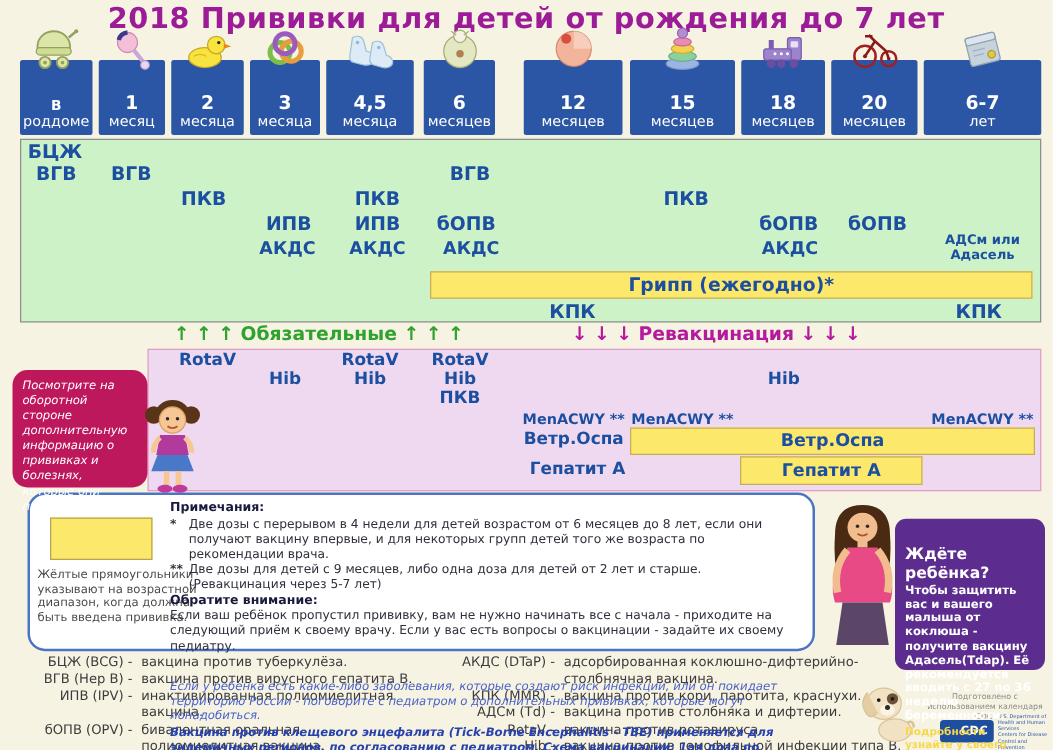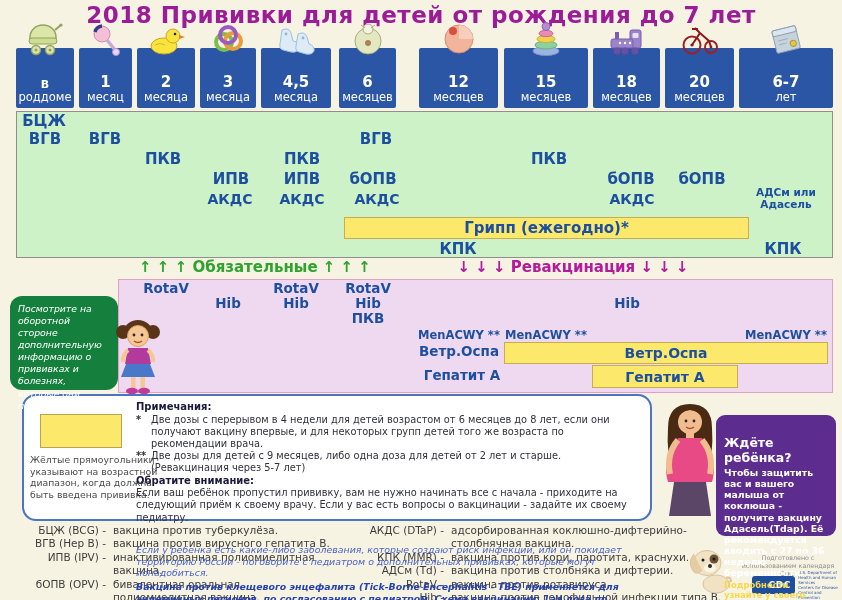--- a/index.html
+++ b/index.html
@@ -273,7 +273,7 @@
   <span class="vx v13" style="left:377px;top:191px">АКДС</span>
   <span class="vx v13" style="left:632px;top:191px">АКДС</span>
   <span class="vx v11" style="left:786px;top:187px;width:76px">АДСм или Адасель</span>
-  <div class="ybar" style="left:344px;top:217px;width:405px;height:22px;font-size:15px">
+  <div class="ybar" style="left:344px;top:217px;width:482px;height:22px;font-size:15px">
     <span>Грипп (ежегодно)*</span>
   </div>
   <span class="vx v15" style="left:458px;top:240px">КПК</span>

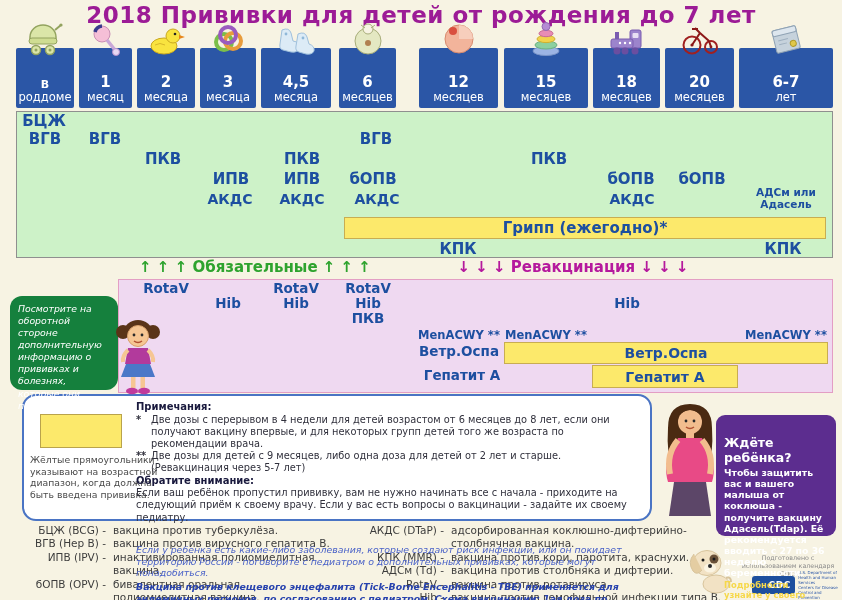--- a/index.html
+++ b/index.html
@@ -34,7 +34,7 @@
   .recd{position:absolute;transform:translateX(-50%);top:258px;font-size:15px;font-weight:bold;
         color:#b5199d;white-space:nowrap;}
   
-  .bubble{position:absolute;left:10px;top:296px;width:108px;height:94px;background:#15803d;
+  .bubble{position:absolute;left:10px;top:296px;width:108px;height:94px;background:#be185d;
           border-radius:12px;color:#fff;font-style:italic;font-size:9.3px;line-height:1.3;
           padding:7px 8px;box-sizing:border-box;z-index:4;}
   .girl{position:absolute;left:112px;top:316px;z-index:6;}

